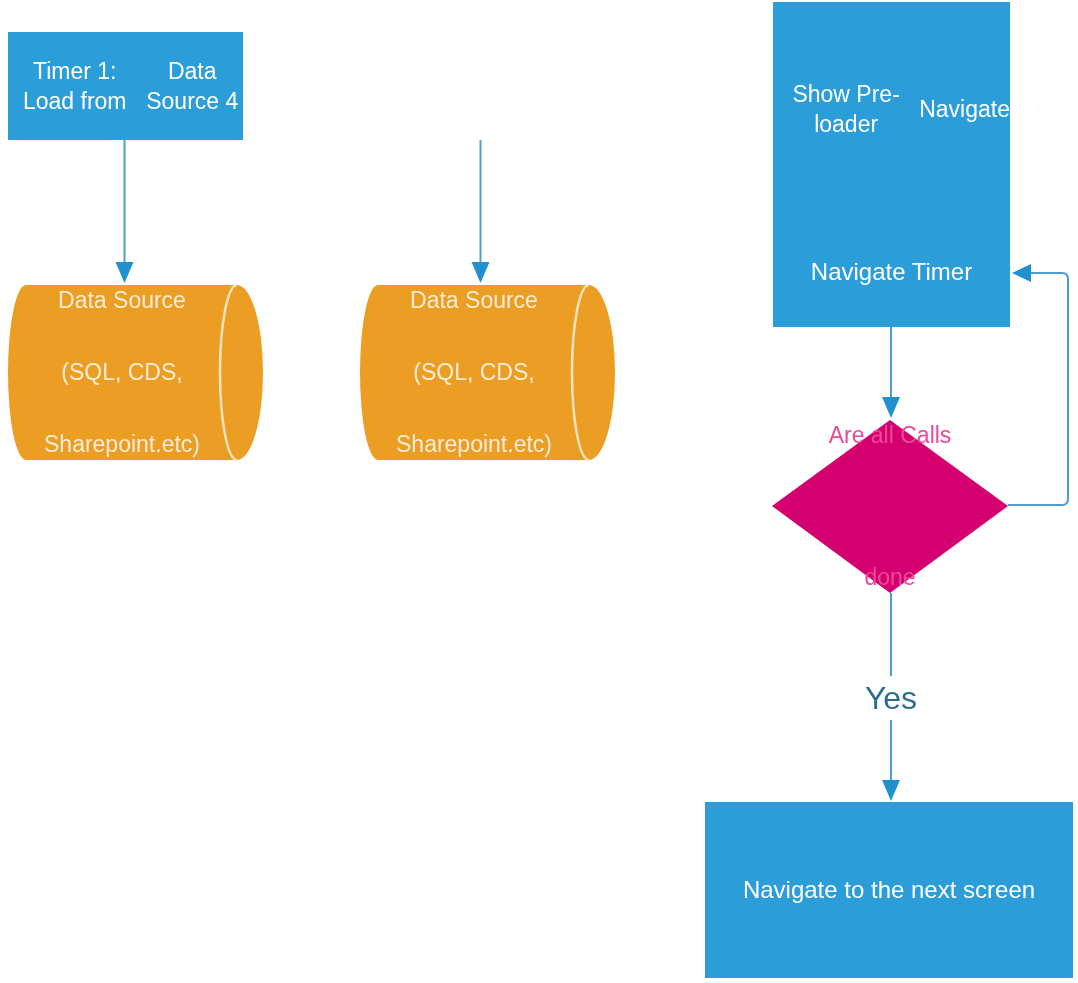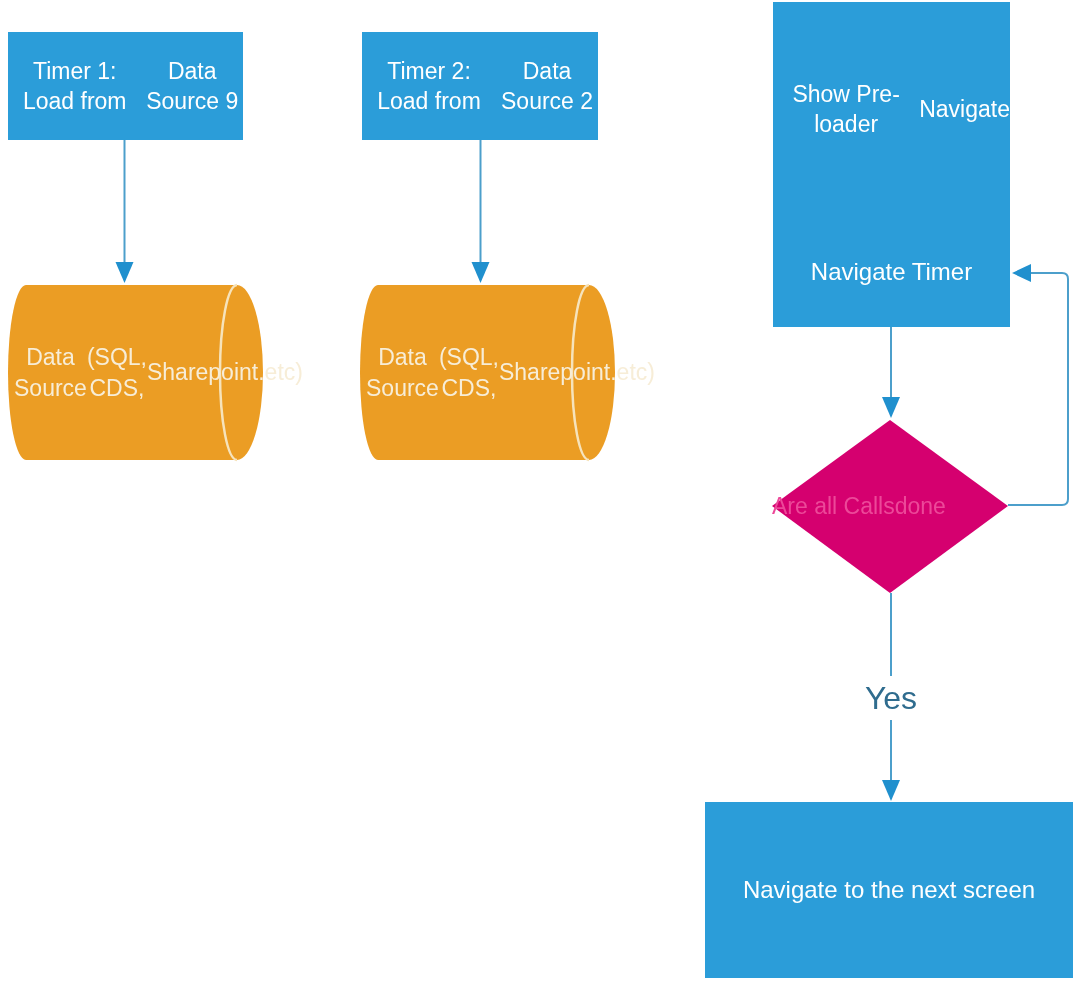--- a/index.html
+++ b/index.html
@@ -82,7 +82,7 @@
 
   <div class="node rect" style="left:8px;top:32px;width:235px;height:108px">
     <div class="ln">Timer 1: Load from</div>
-    <div class="ln">Data Source 9</div>
+    <div class="ln">Data Source 4</div>
   </div>
 
   <div class="node rect" style="left:362px;top:32px;width:236px;height:108px">

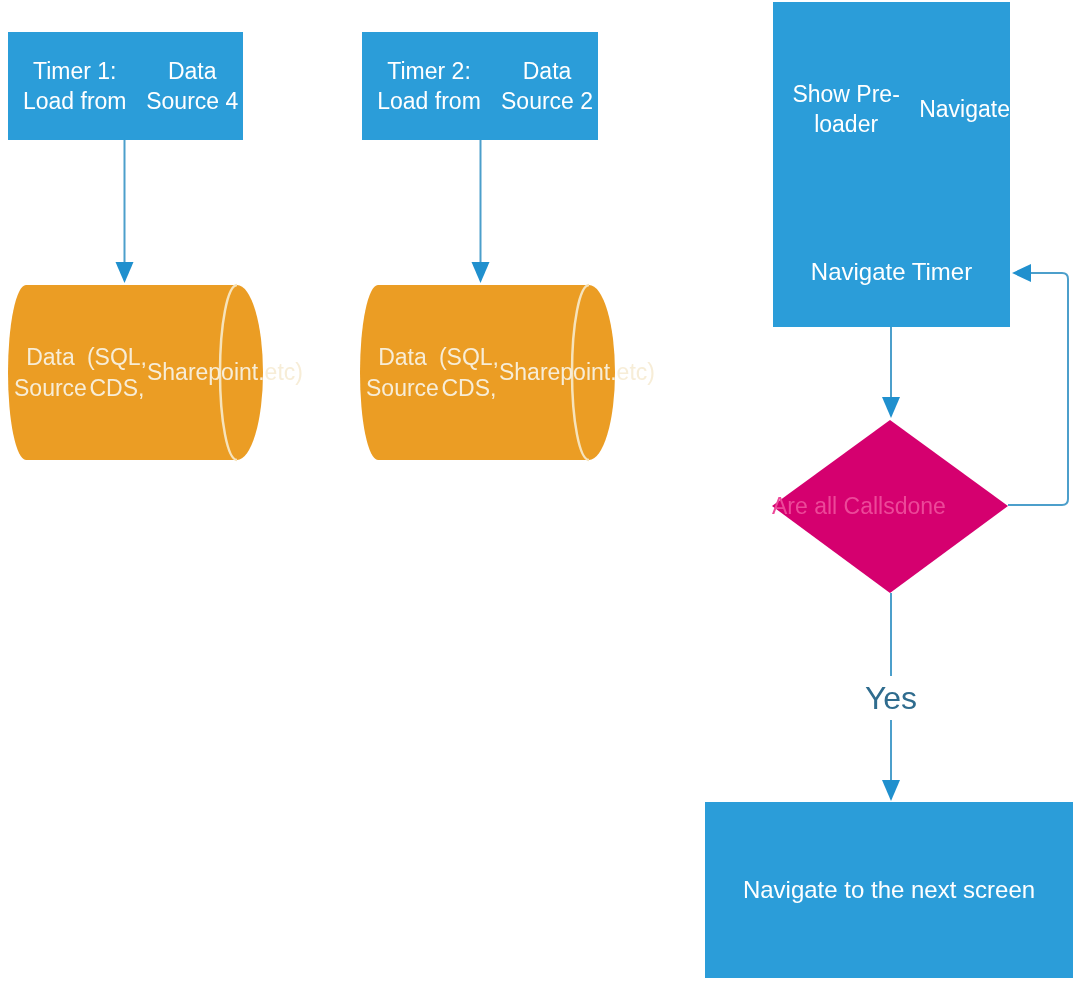--- a/index.html
+++ b/index.html
@@ -85,10 +85,6 @@
     <div class="ln">Data Source 4</div>
   </div>
 
-  <div class="node rect" style="left:362px;top:32px;width:236px;height:108px">
-    <div class="ln">Timer 2: Load from</div>
-    <div class="ln">Data Source 2</div>
-  </div>
 
   <div class="node rect" style="left:773px;top:2px;width:237px;height:214px">
     <div class="ln">Show Pre-loader</div>

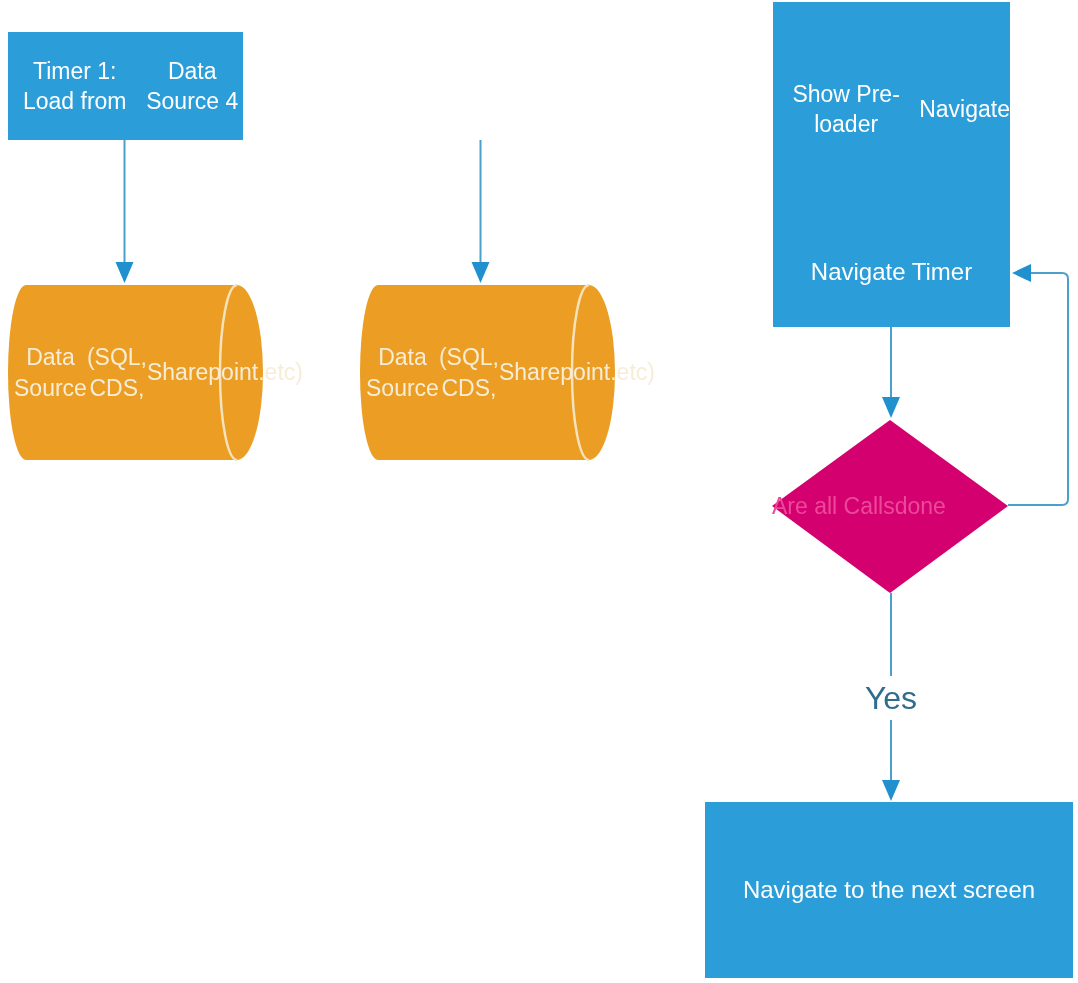--- a/index.html
+++ b/index.html
@@ -31,8 +31,8 @@
   .rect .ln{font-size:23px;line-height:30px;}
   .single{font-size:24px;line-height:30px;}
   .overlay{
-    position:absolute;display:flex;
-    align-items:center;justify-content:flex-start;text-align:center;
+    position:absolute;display:flex;flex-direction:column;
+    align-items:center;justify-content:space-between;text-align:center;
     pointer-events:none;
   }
   .cyl-text .ln{color:var(--cylinder_text);font-size:23px;line-height:31px;}

